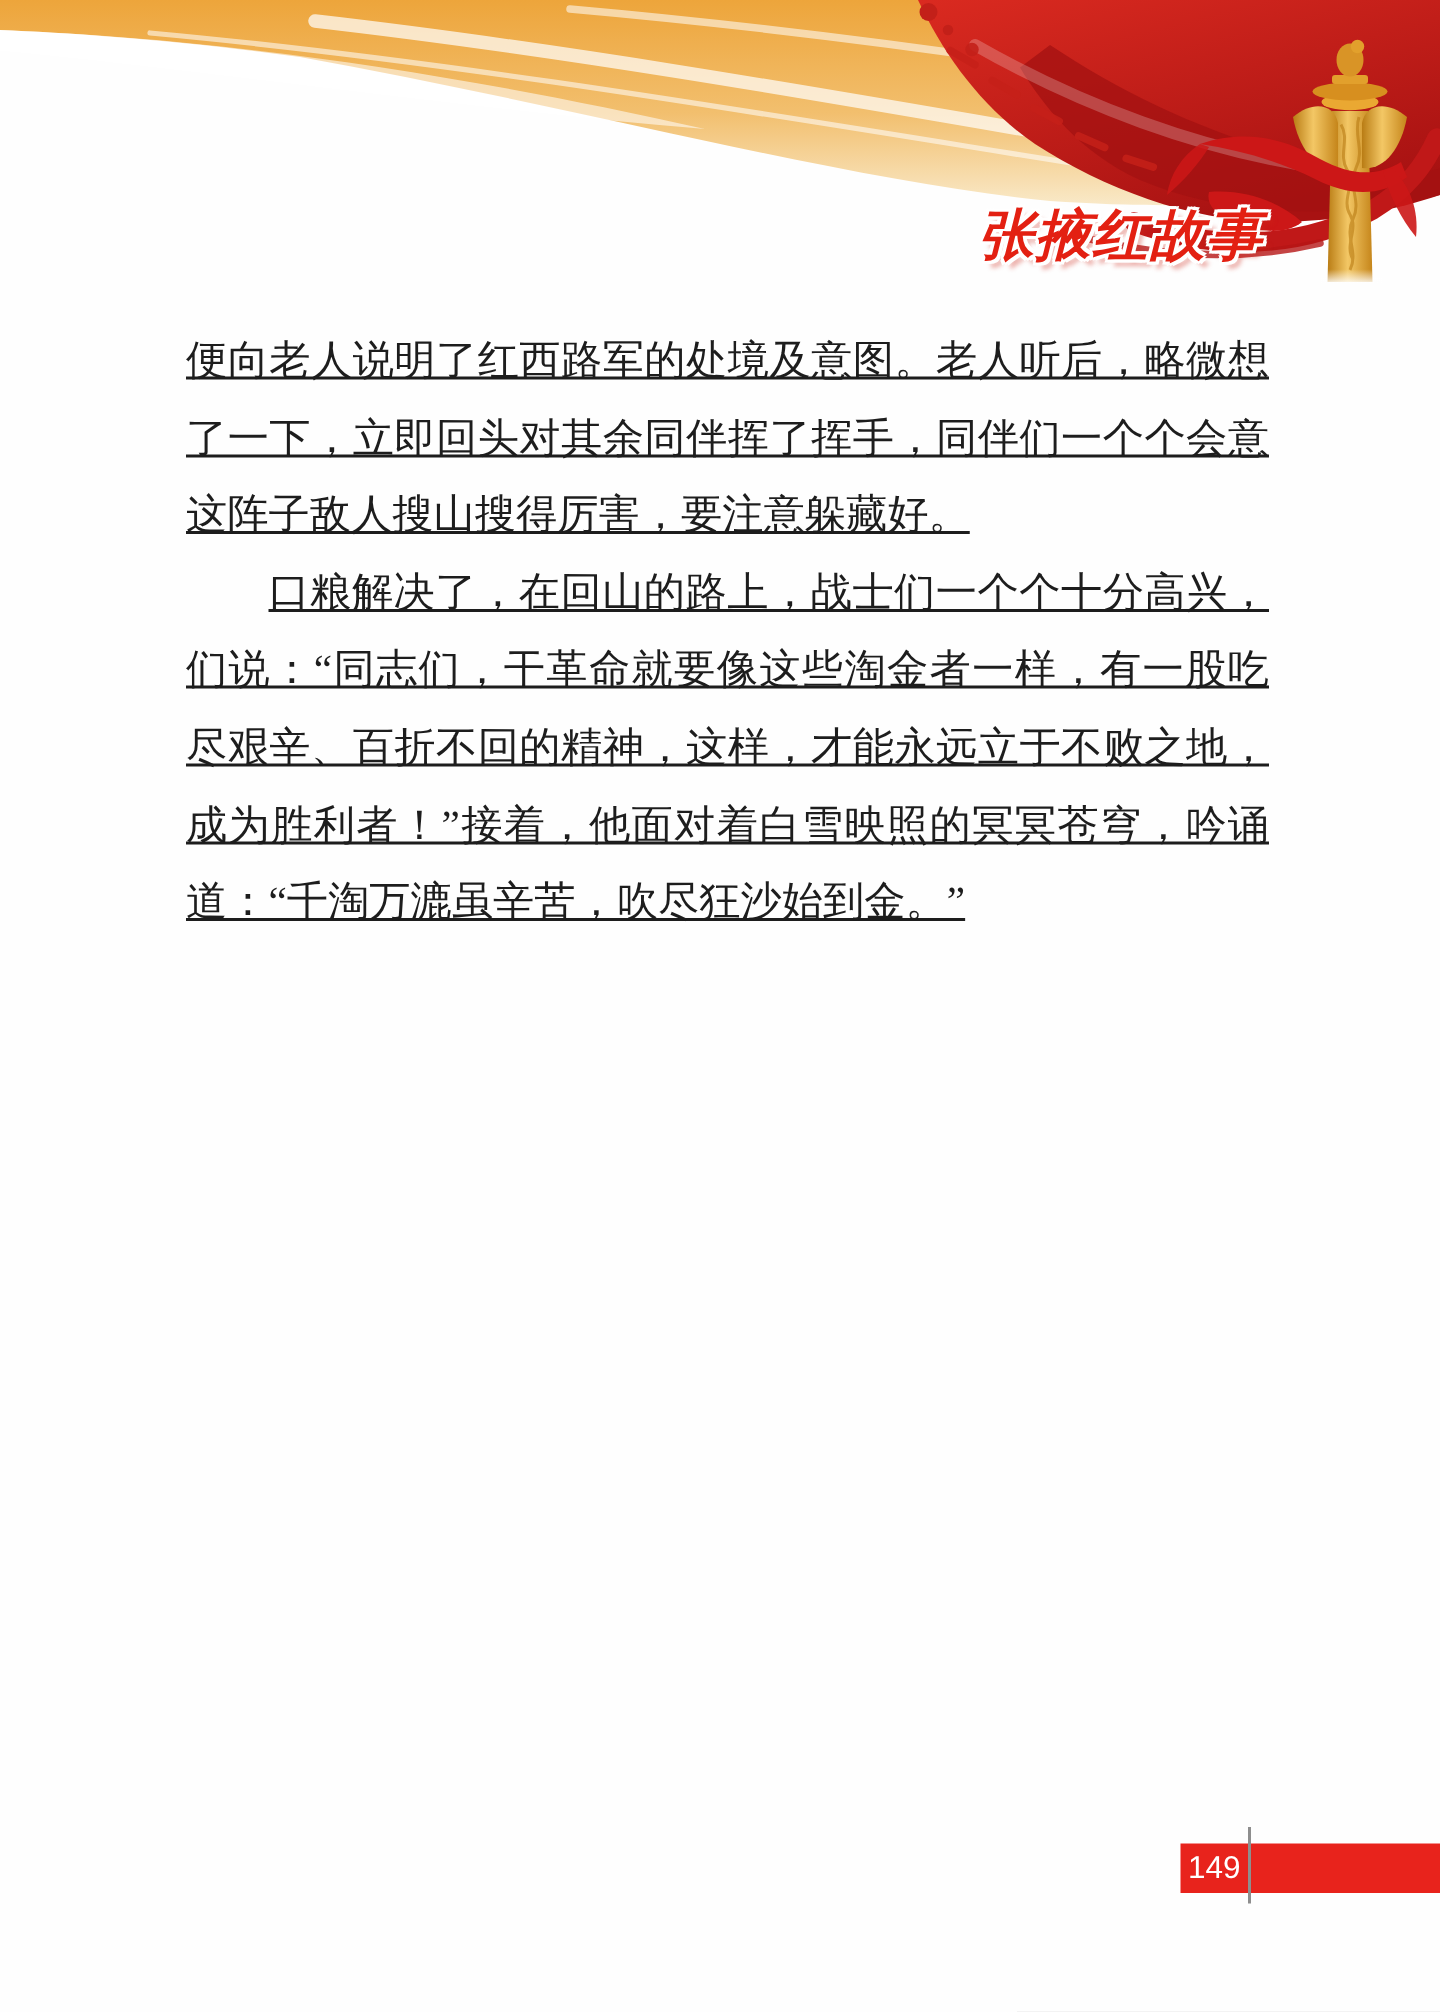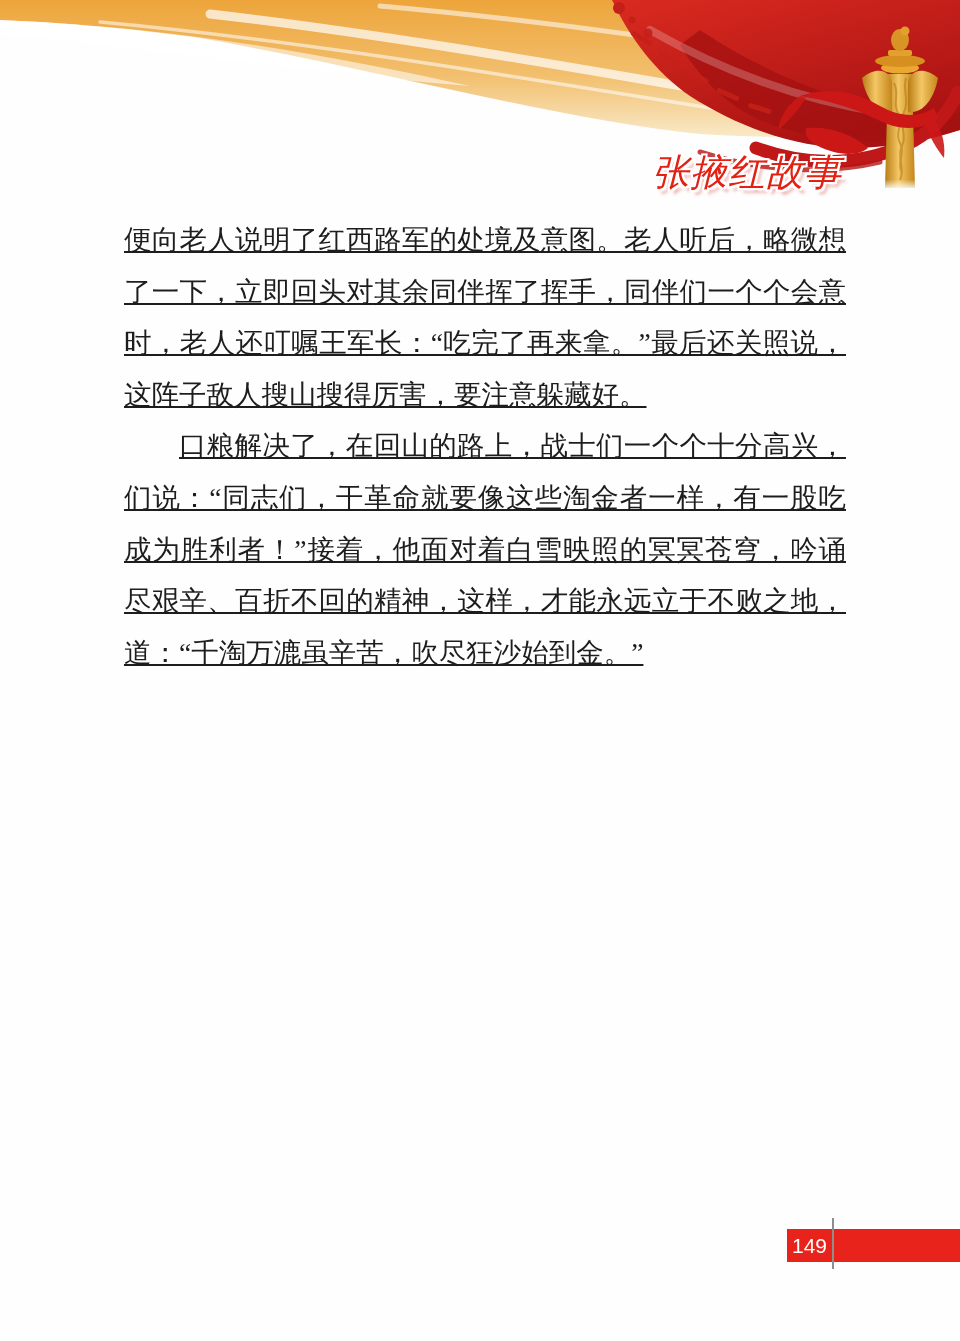--- a/index.html
+++ b/index.html
@@ -11,9 +11,9 @@
   
   .header-art{position:absolute;left:0;top:0;width:960px;height:215px;display:block;}
   .page-title{
-    position:absolute;left:652px;top:148px;width:200px;height:48px;
+    position:absolute;left:652px;top:132px;width:200px;height:48px;
     font-family:"Liberation Sans","DejaVu Sans",sans-serif;
-    font-size:37px;font-weight:400;font-style:italic;
+    font-size:37px;font-weight:700;font-style:italic;
     letter-spacing:1px;color:#e32012;white-space:nowrap;
     text-shadow:
       -2px 0 0 #fff, 2px 0 0 #fff, 0 -2px 0 #fff, 0 2px 0 #fff,

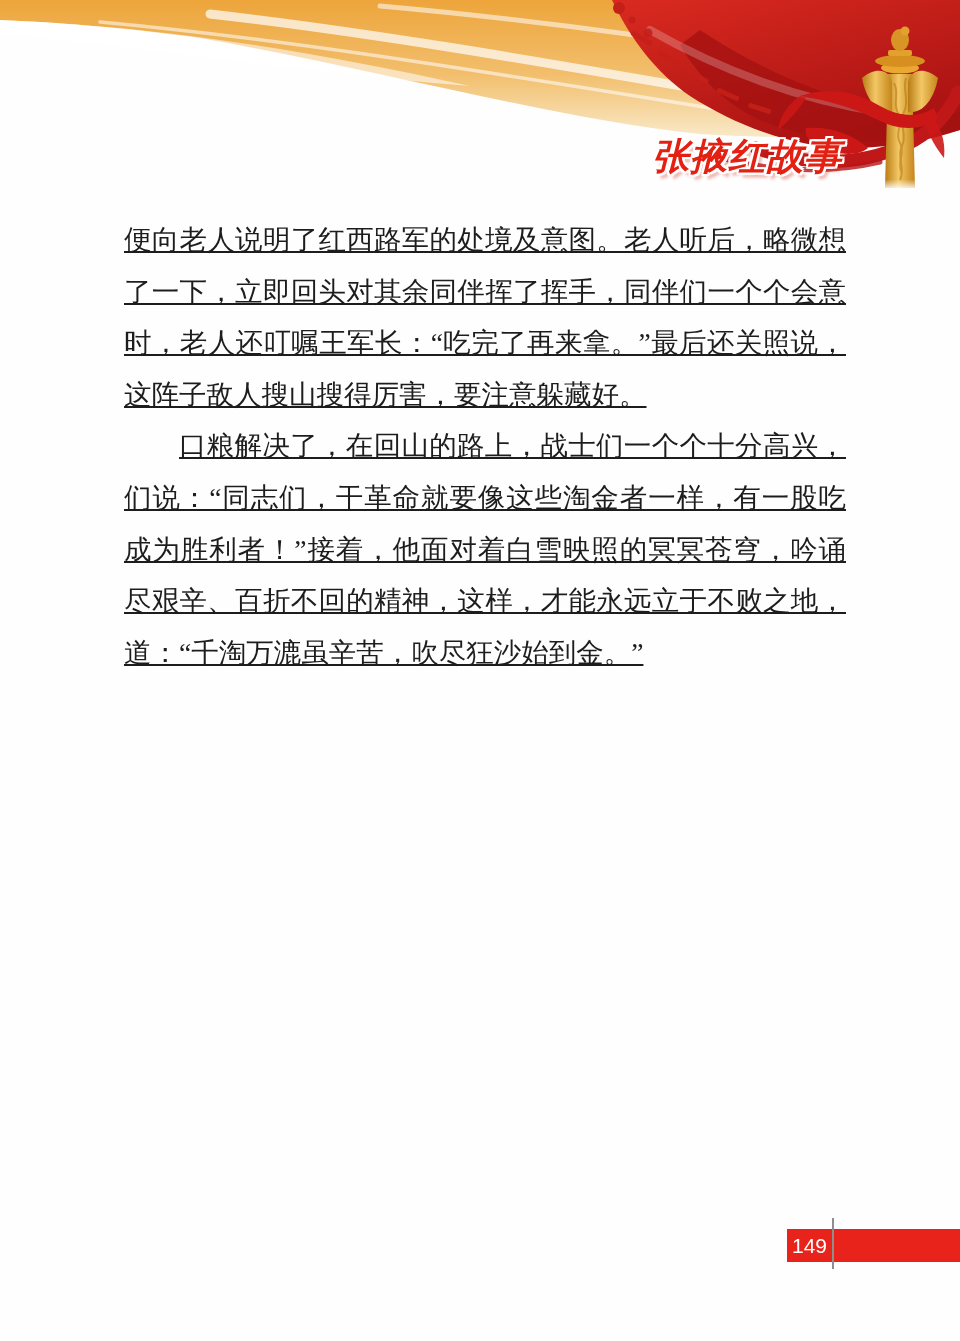--- a/index.html
+++ b/index.html
@@ -130,7 +130,6 @@
   <div class="body-text">
     <div class="textline">便向老人说明了红西路军的处境及意图。老人听后，略微想</div>
     <div class="textline">了一下，立即回头对其余同伴挥了挥手，同伴们一个个会意</div>
-    <div class="textline">时，老人还叮嘱王军长：“吃完了再来拿。”最后还关照说，</div>
     <div class="textline para-end">这阵子敌人搜山搜得厉害，要注意躲藏好。</div>
     <div class="textline para-start">口粮解决了，在回山的路上，战士们一个个十分高兴，</div>
     <div class="textline">们说：“同志们，干革命就要像这些淘金者一样，有一股吃</div>

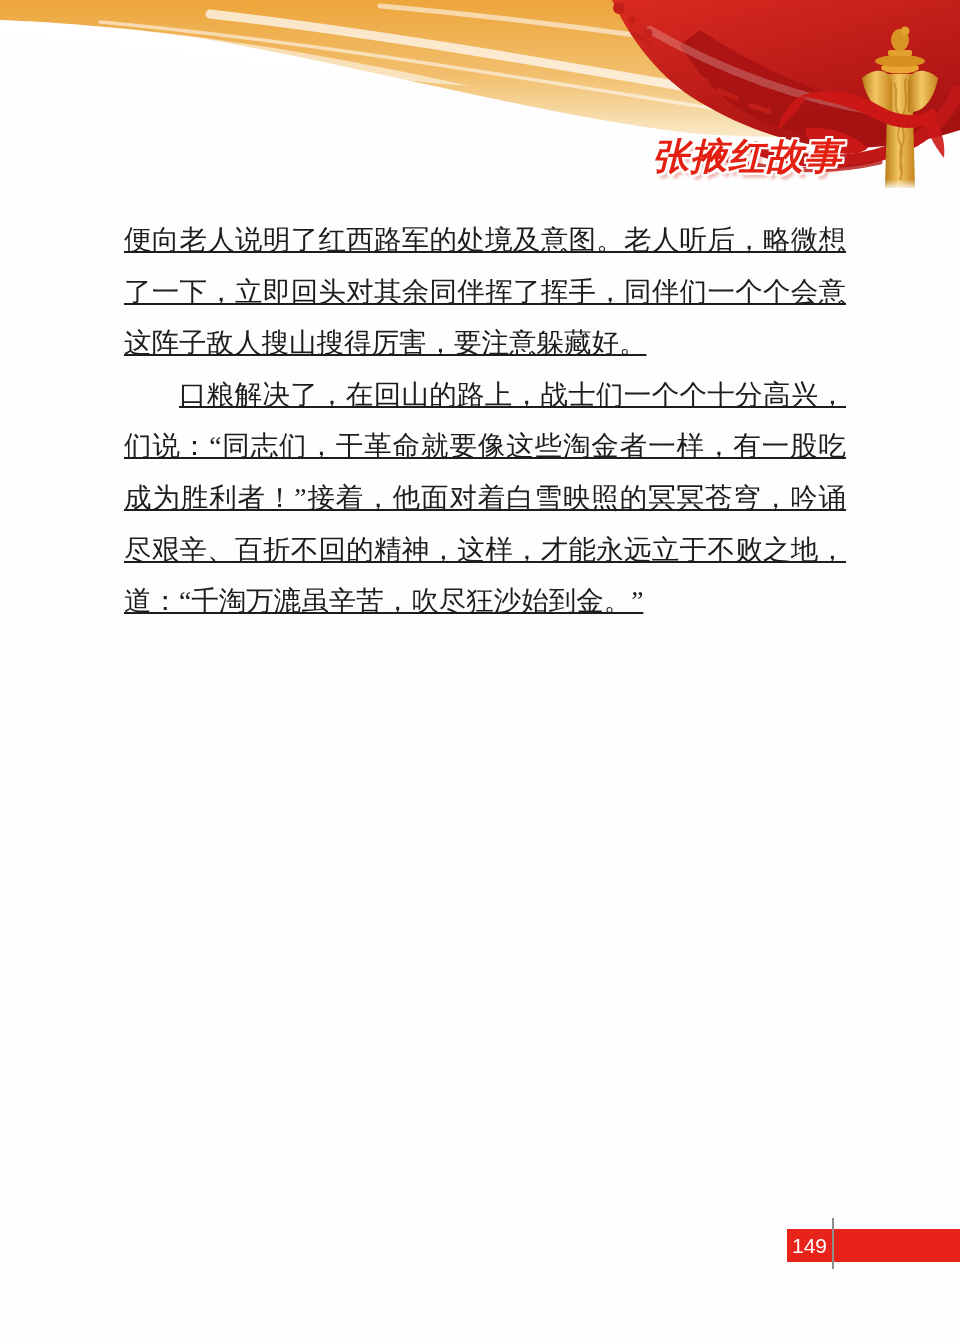--- a/index.html
+++ b/index.html
@@ -133,8 +133,8 @@
     <div class="textline para-end">这阵子敌人搜山搜得厉害，要注意躲藏好。</div>
     <div class="textline para-start">口粮解决了，在回山的路上，战士们一个个十分高兴，</div>
     <div class="textline">们说：“同志们，干革命就要像这些淘金者一样，有一股吃</div>
+    <div class="textline">尽艰辛、百折不回的精神，这样，才能永远立于不败之地，</div>
     <div class="textline">成为胜利者！”接着，他面对着白雪映照的冥冥苍穹，吟诵</div>
-    <div class="textline">尽艰辛、百折不回的精神，这样，才能永远立于不败之地，</div>
     <div class="textline para-end">道：“千淘万漉虽辛苦，吹尽狂沙始到金。”</div>
   </div>
 

